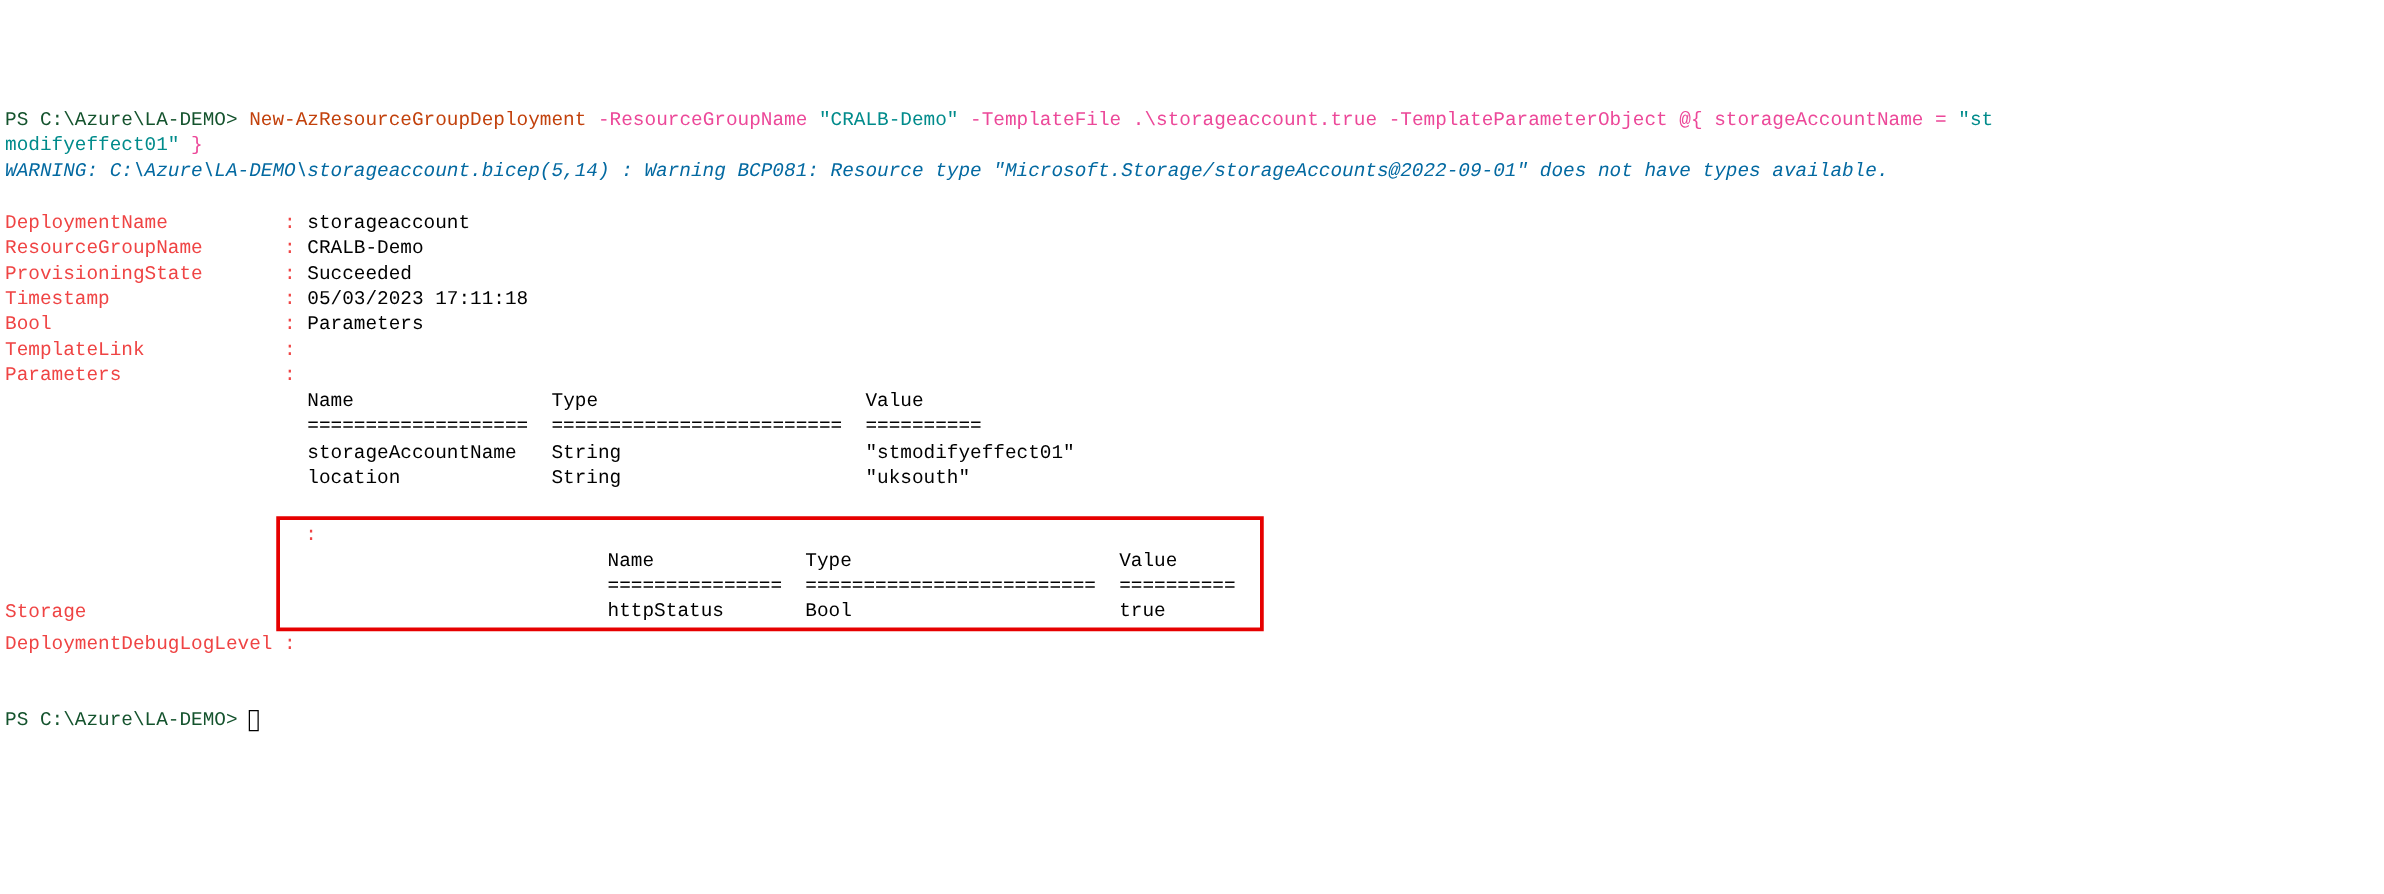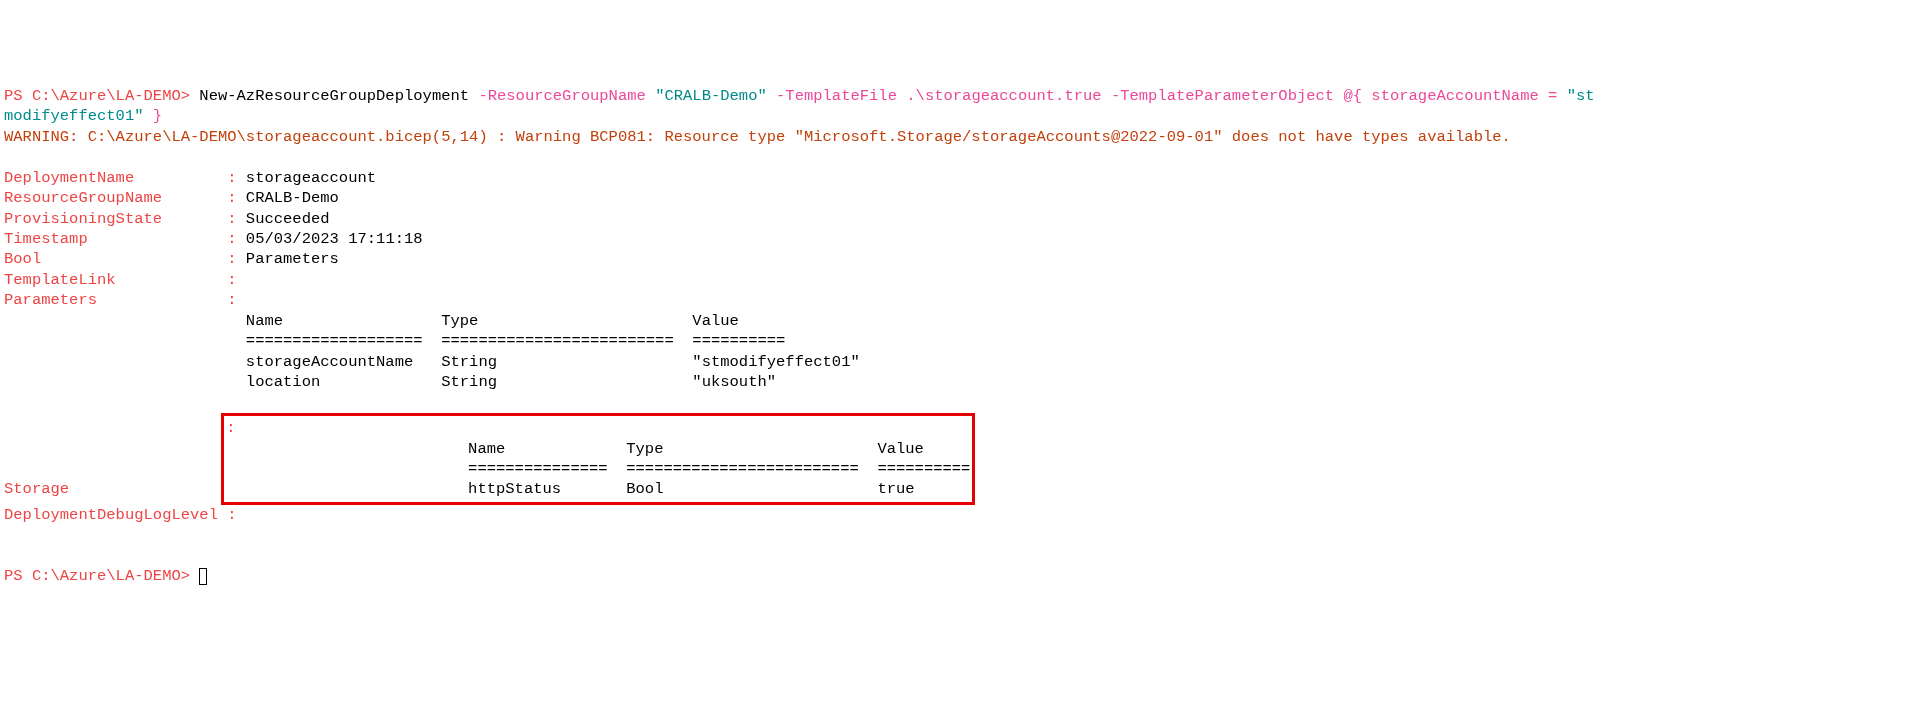--- a/index.html
+++ b/index.html
@@ -12,7 +12,7 @@
     white-space: pre;
     color: #000000;
   }
-  .prompt   { color: #ef4444; }
+  .prompt   { color: #14532d; }
   .cmdlet   { color: #000000; }
   .arg      { color: #ec4899; }
   .string   { color: #008b8b; }

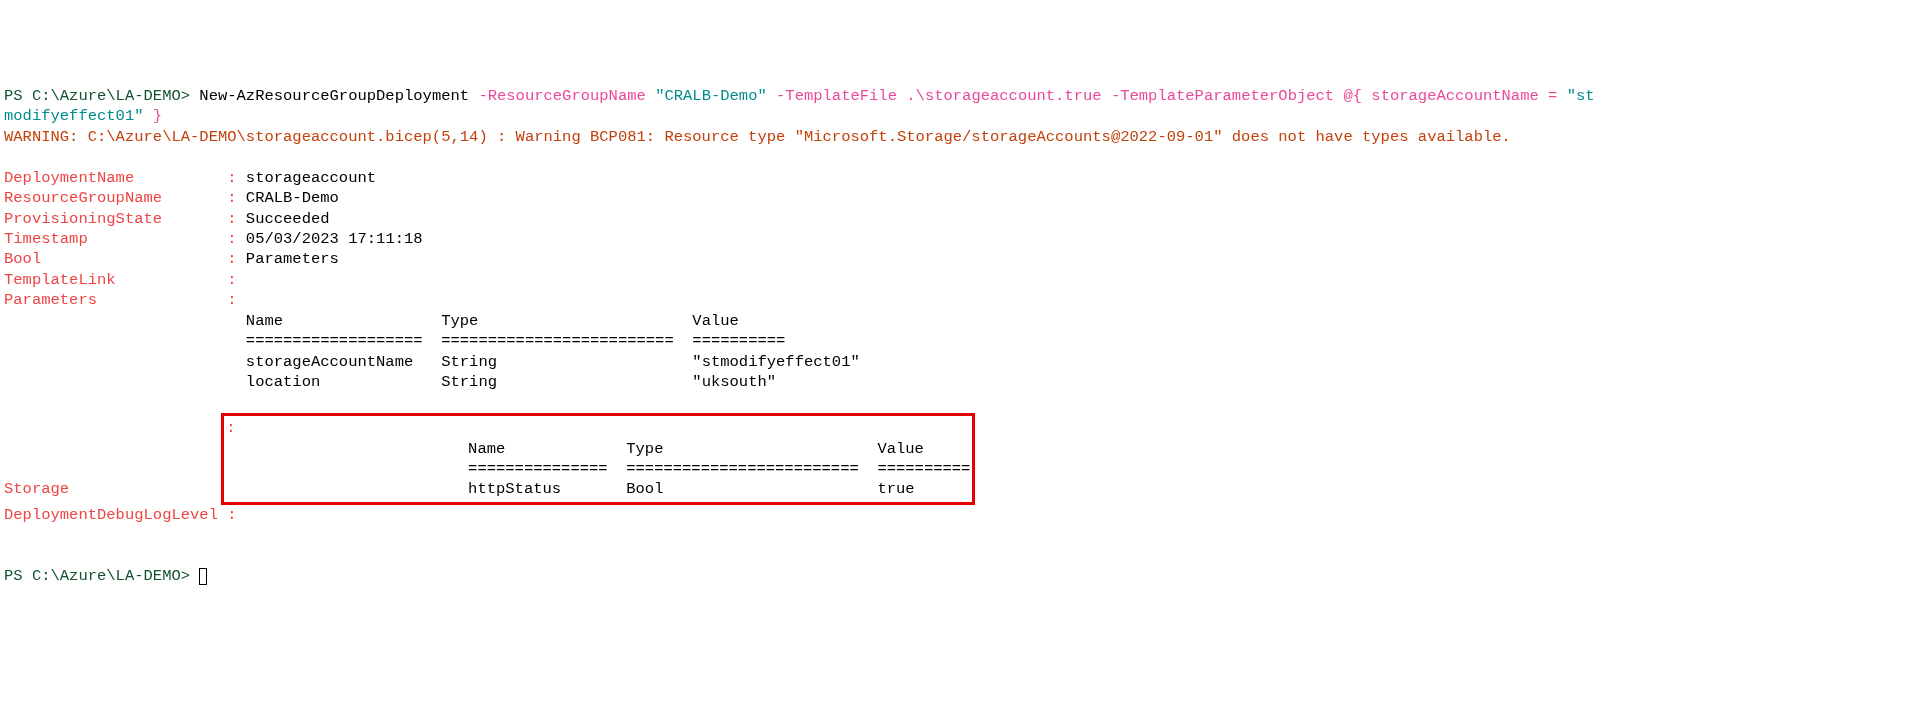--- a/index.html
+++ b/index.html
@@ -13,7 +13,7 @@
     color: #000000;
   }
   .prompt   { color: #14532d; }
-  .cmdlet   { color: #000000; }
+  .cmdlet   { color: #c2410c; }
   .arg      { color: #ec4899; }
   .string   { color: #008b8b; }
   .warning  { color: #c2410c; }

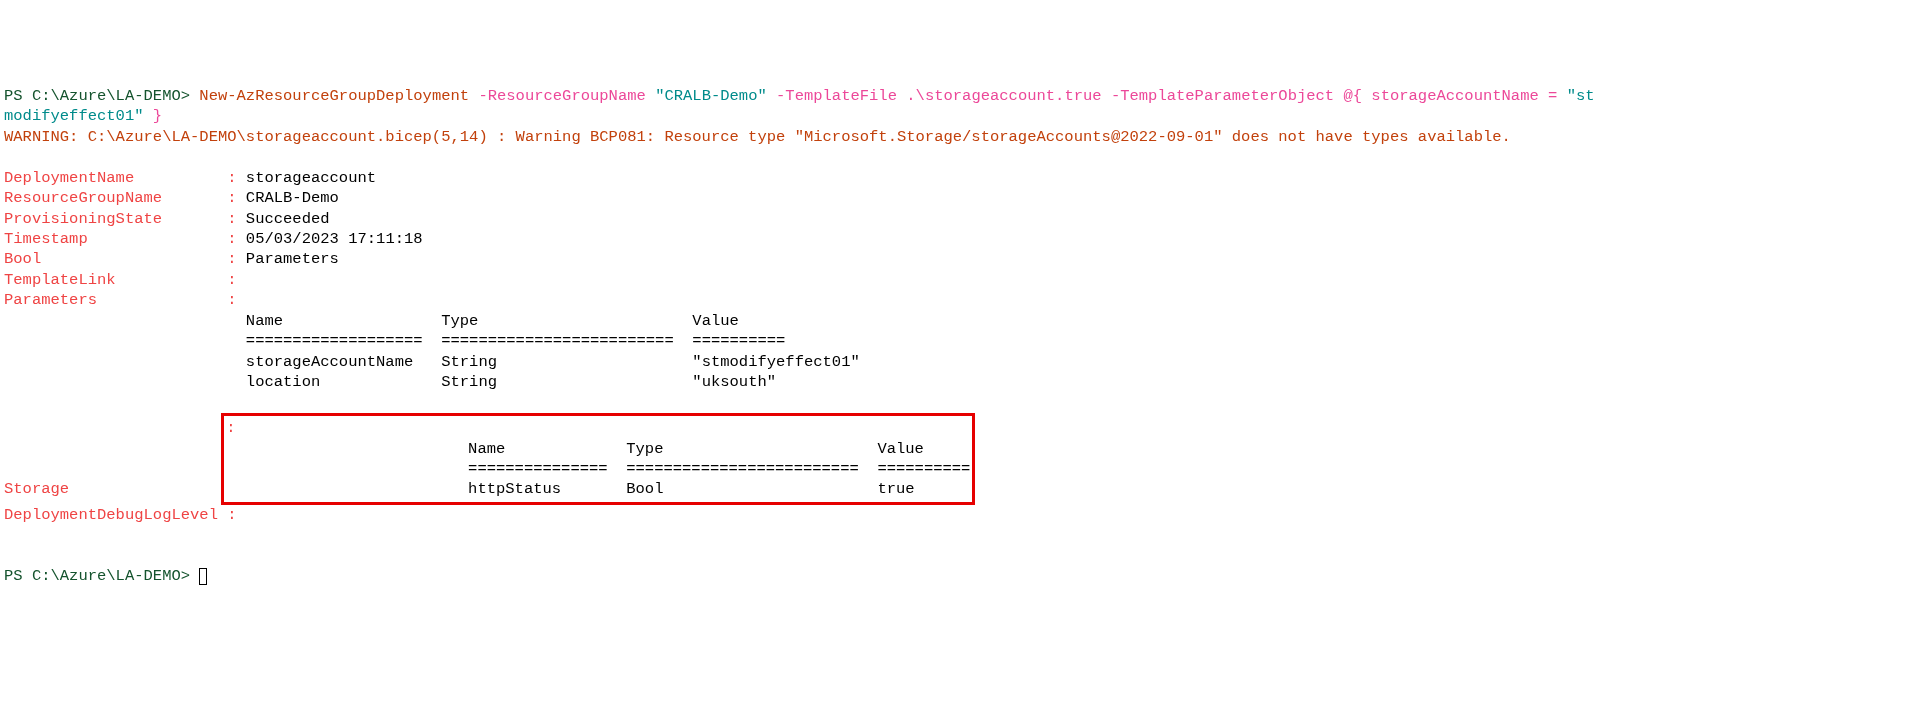--- a/index.html
+++ b/index.html
@@ -16,7 +16,7 @@
   .cmdlet   { color: #c2410c; }
   .arg      { color: #ec4899; }
   .string   { color: #008b8b; }
-  .warning  { color: #c2410c; }
+  .warning  { color: #0369a1; font-style: italic; }
   .green    { color: #ef4444; }
   .red-box {
     border: 3px solid #e60000;

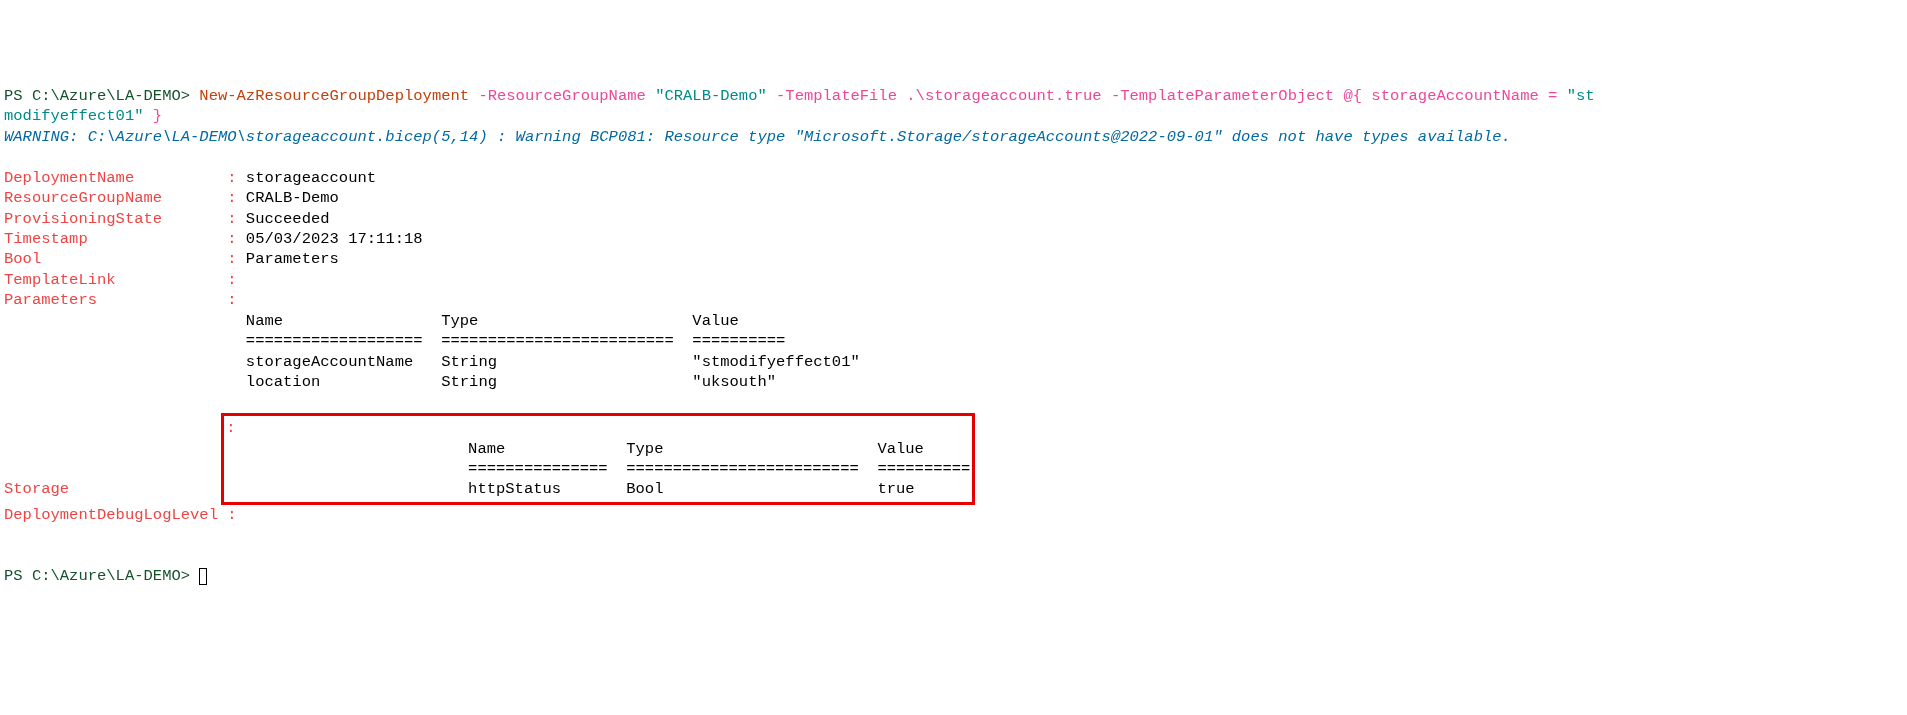--- a/index.html
+++ b/index.html
@@ -20,7 +20,7 @@
   .green    { color: #ef4444; }
   .red-box {
     border: 3px solid #e60000;
-    padding: 2px 2px;
+    padding: 2px 20px;
     display: inline-block;
     margin-left: -6px;
   }

